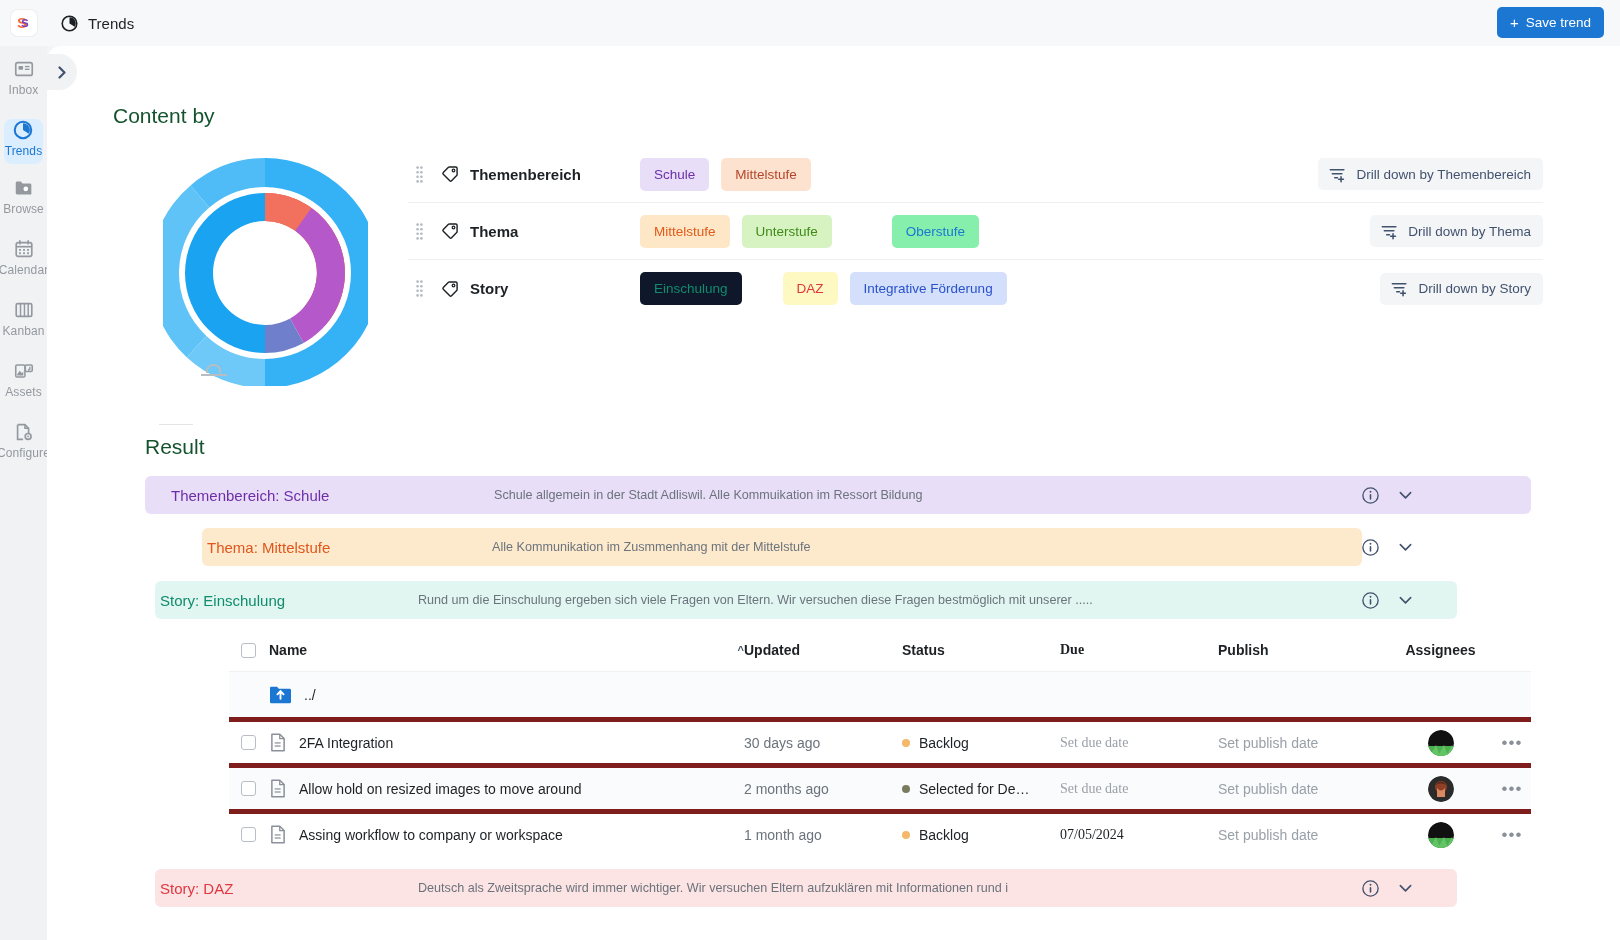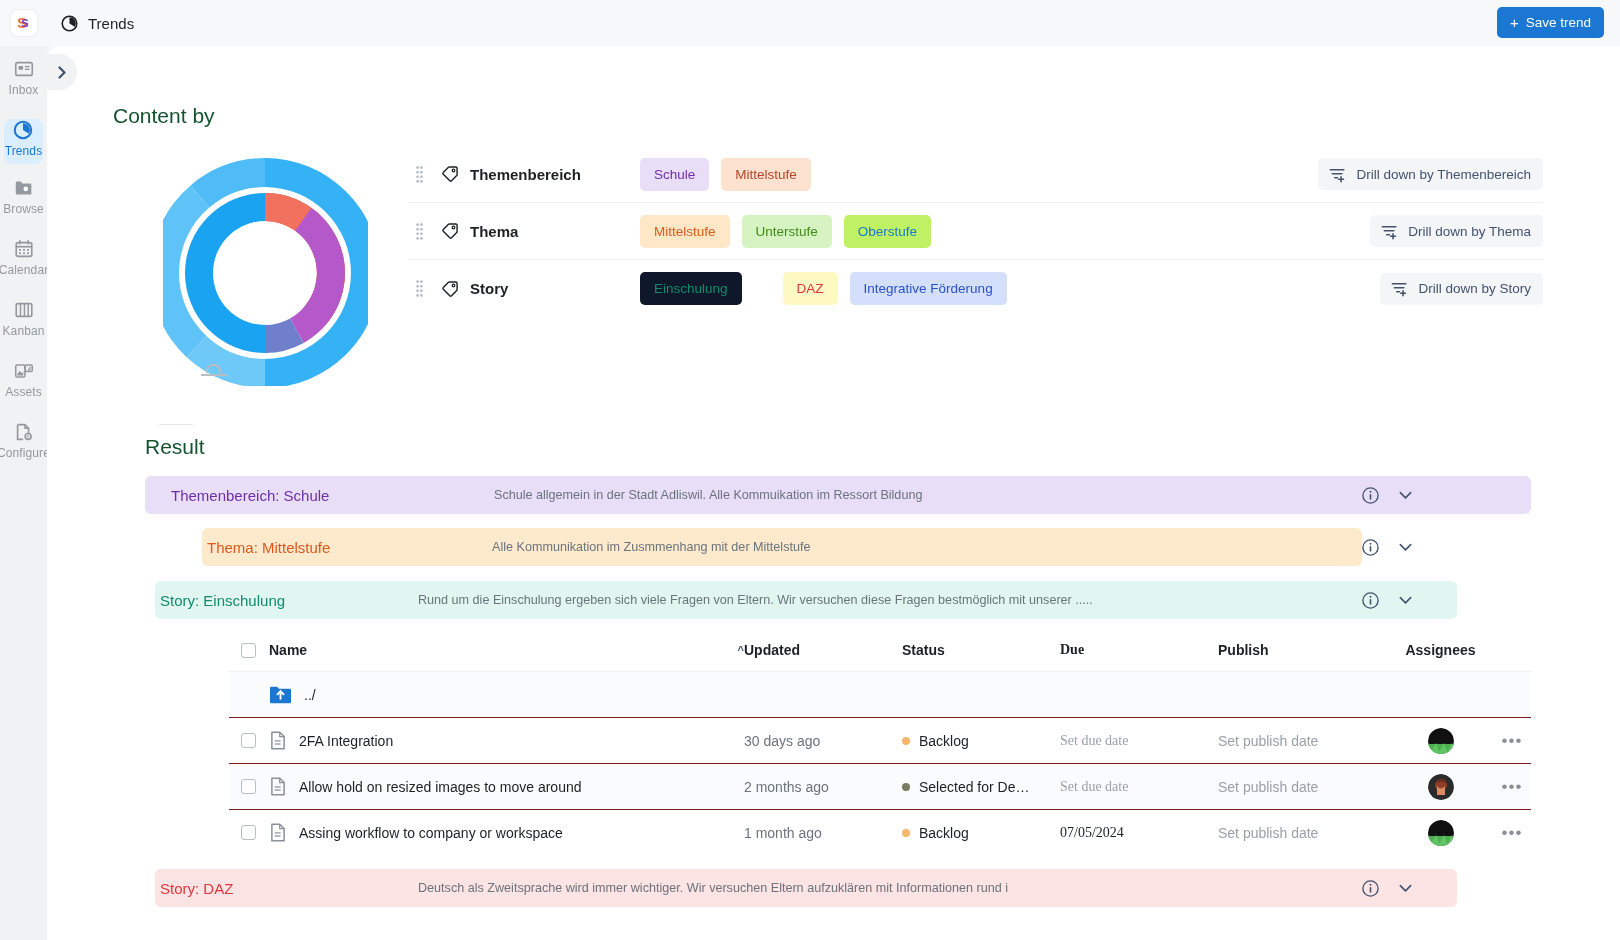--- a/index.html
+++ b/index.html
@@ -415,7 +415,7 @@
             <div class="chip" style="background:#d8f3c2;color:#3f8a19;">
               <span>Unterstufe</span>
             </div>
-            <div class="chip" style="background:#bef264;color:#1b77d2;">
+            <div class="chip" style="background:#86efac;color:#1b77d2;margin-left:48px;">
               <span>Oberstufe</span>
             </div>
           </div>

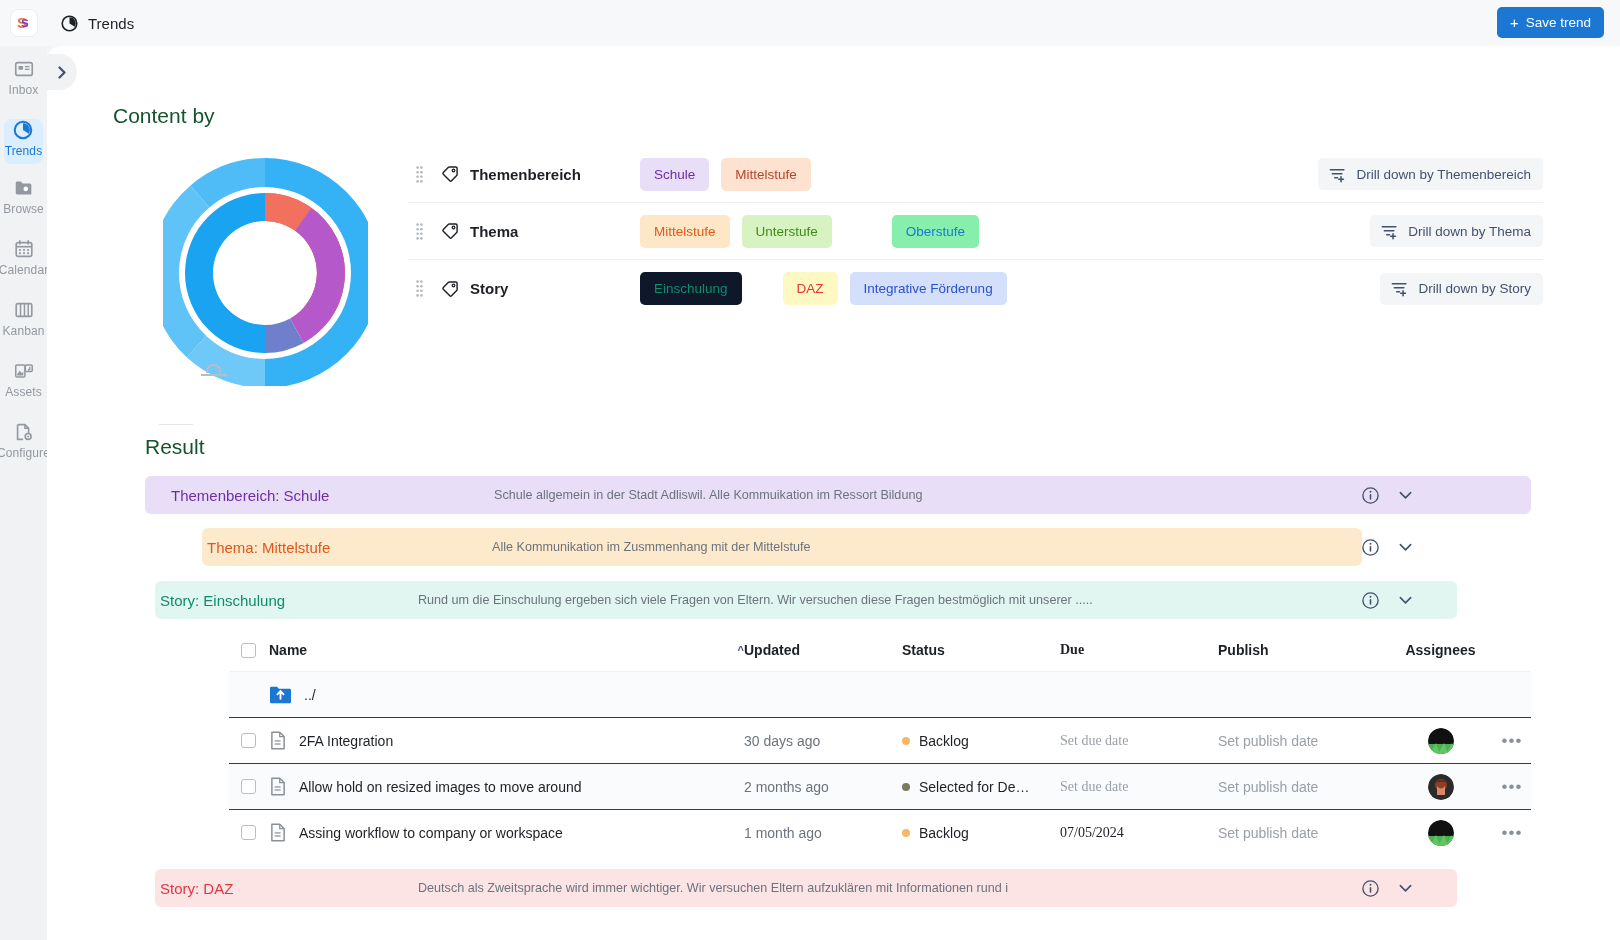--- a/index.html
+++ b/index.html
@@ -163,7 +163,7 @@
   .tbl-row {
     display: flex; align-items: center; height: 46px;
     font-size: 14px; color: #1d2125;
-    border-top: 1px solid #7f1d1d;
+    border-top: 5px solid #7f1d1d;
   }
   .tbl-row.zebra { background: #fafbfc; }
   .tbl-row.updir { background: #fafbfc; border-top: 1px solid #f0f1f3; }

